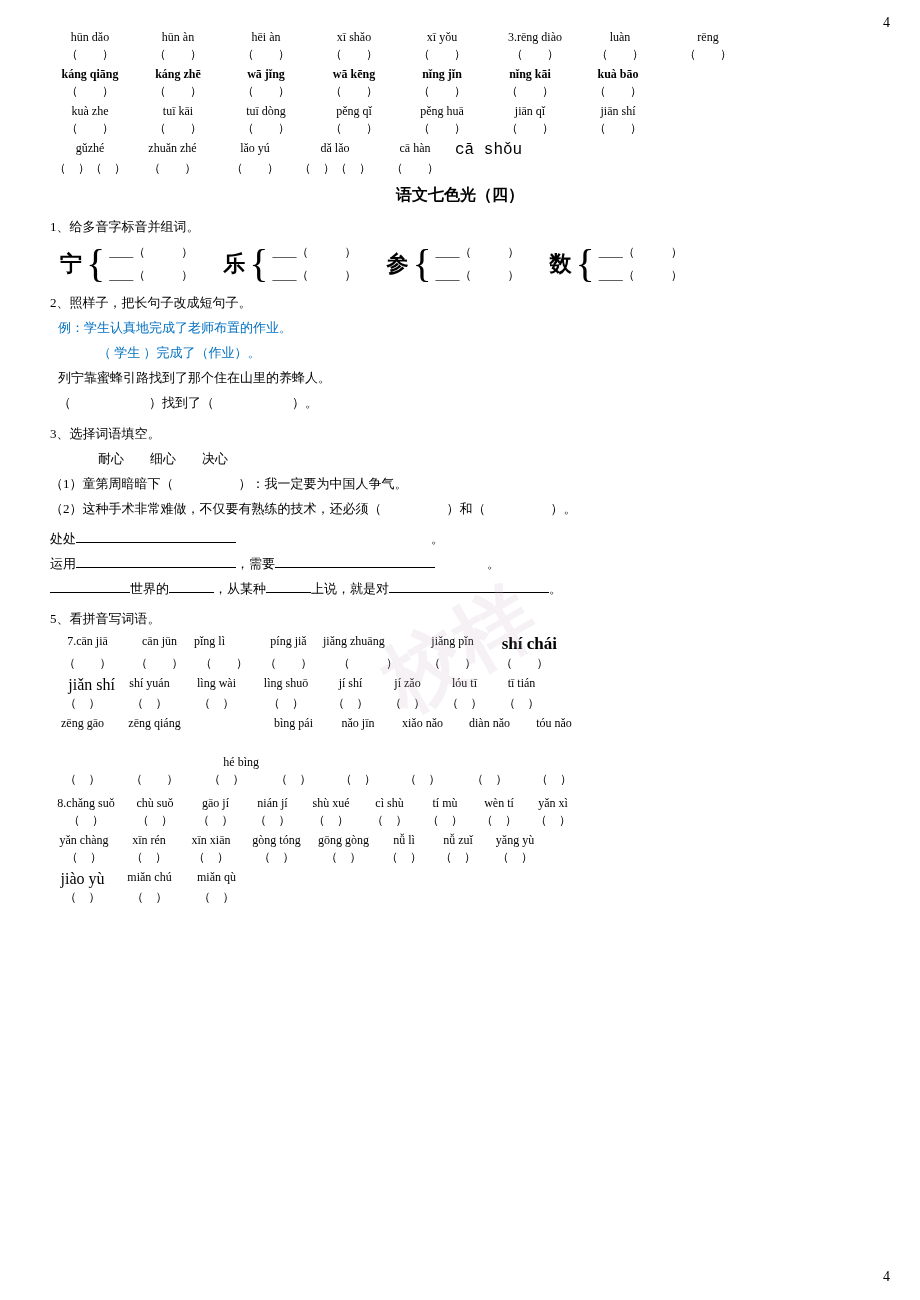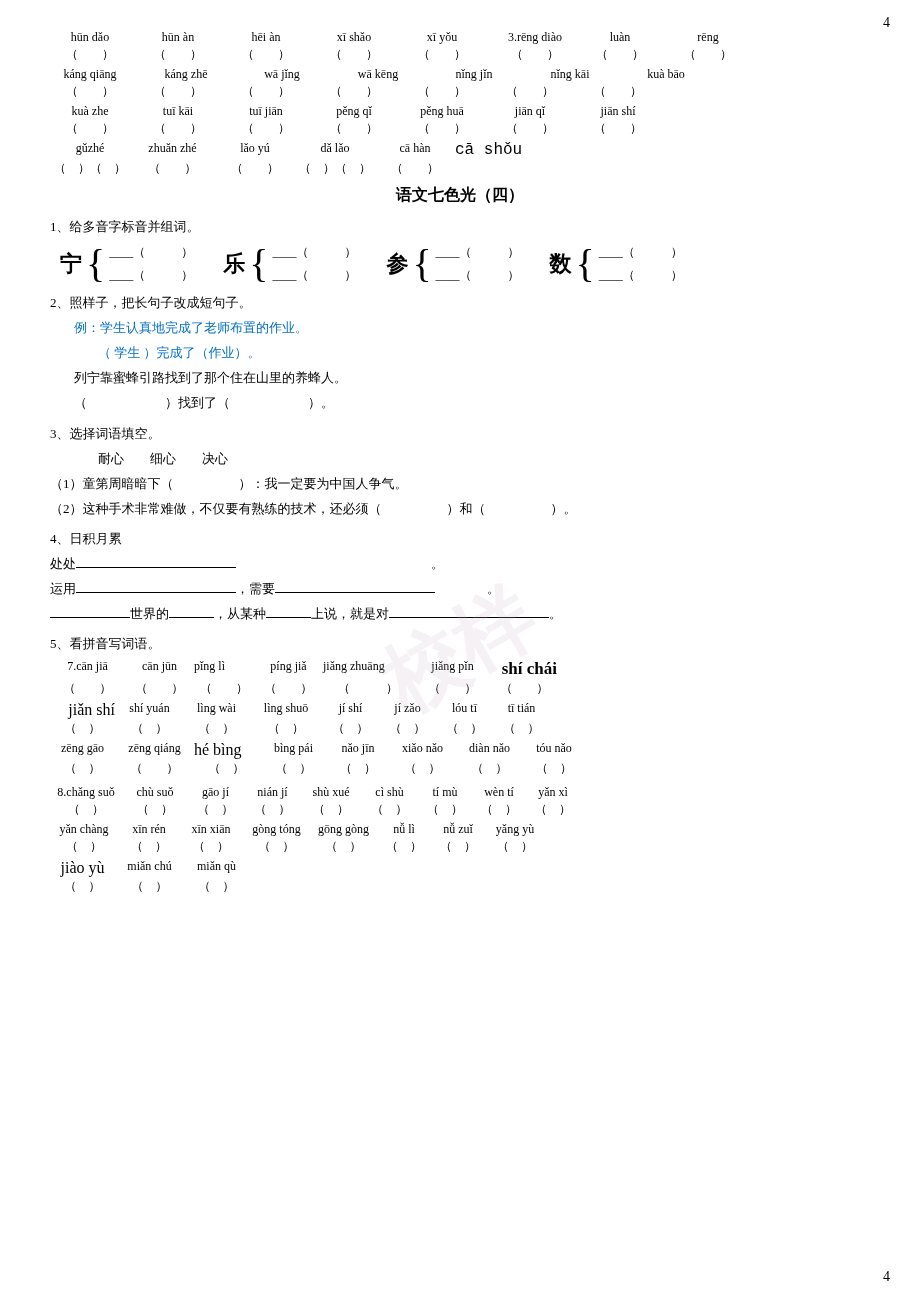--- a/index.html
+++ b/index.html
@@ -136,7 +136,7 @@
       </span>
   </div>
 
-  <div style="display:flex; flex-wrap:wrap; gap:8px; margin-bottom:1px;">
+  <div style="display:flex; flex-wrap:wrap; gap:0; margin-bottom:1px;font-weight:bold;">
     <span class="pg">
         <span class="py">káng qiāng</span>
       </span>

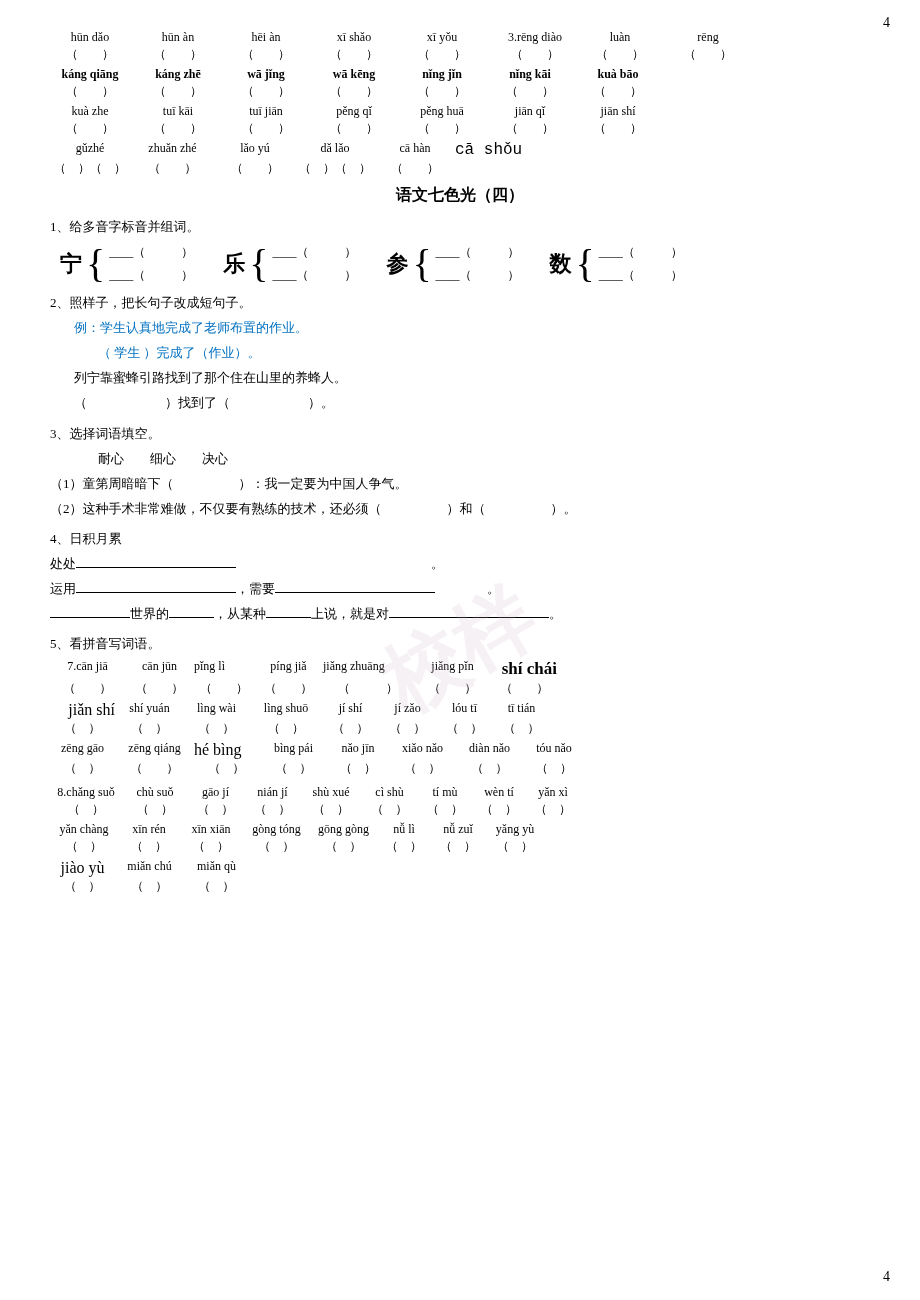--- a/index.html
+++ b/index.html
@@ -191,7 +191,7 @@
         <span class="py">tuī kāi</span>
       </span>
     <span class="pg">
-        <span class="py">tuī jiān</span>
+        <span class="py">tuī dòng</span>
       </span>
     <span class="pg">
         <span class="py">pěng qǐ</span>

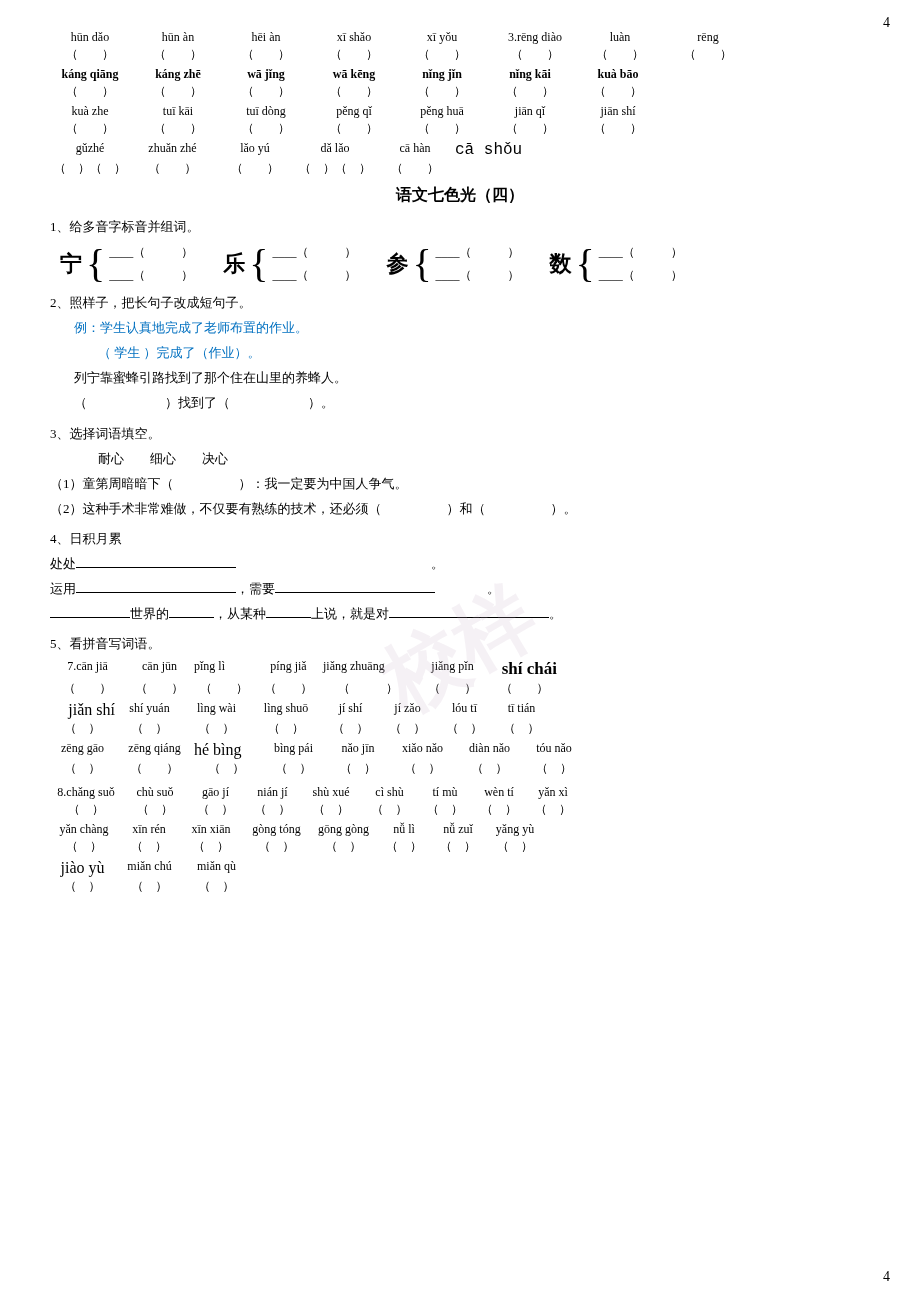--- a/index.html
+++ b/index.html
@@ -74,7 +74,7 @@
     }
     .pg .py { font-size: 12px; white-space: nowrap; }
     .pg .br { font-size: 12px; white-space: nowrap; }
-    .indent { margin-left: 24px; }
+    .indent { margin-left: 8px; }
     .indent2 { margin-left: 48px; }
     p { margin: 3px 0; font-size: 13px; line-height: 1.7; }
   </style>

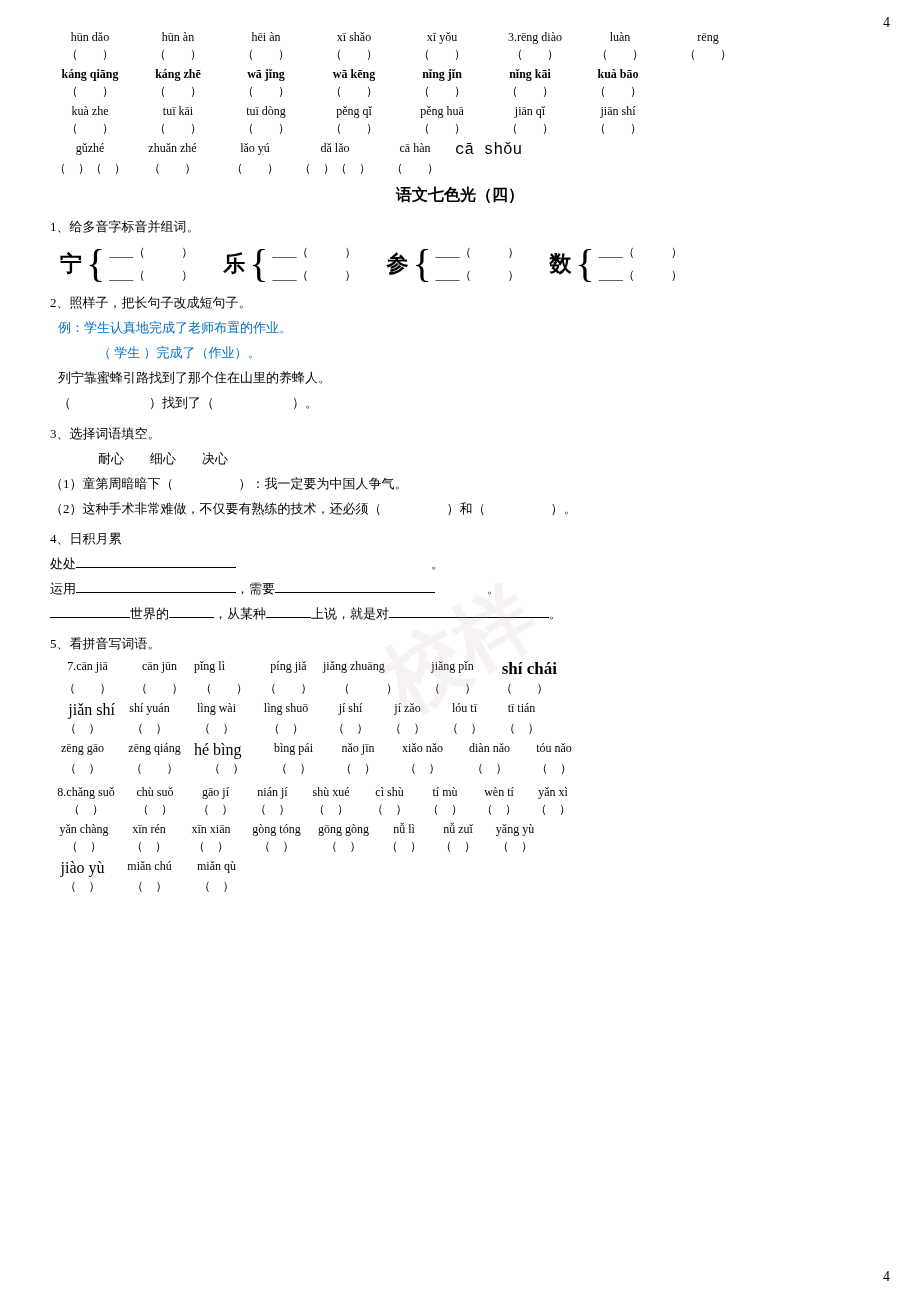--- a/index.html
+++ b/index.html
@@ -313,7 +313,6 @@
 </div>
 
 <div style="margin-top:8px;">
-  <p>4、日积月累</p>
   <p>处处<span class="blank-xlong"></span>　　　　　　　　　　　　　　　。</p>
   <p>运用<span class="blank-xlong"></span>，需要<span class="blank-xlong"></span>　　　　。</p>
   <p><span class="blank-medium"></span>世界的<span class="blank-short"></span>，从某种<span class="blank-short"></span>上说，就是对<span class="blank-xlong"></span>。</p>

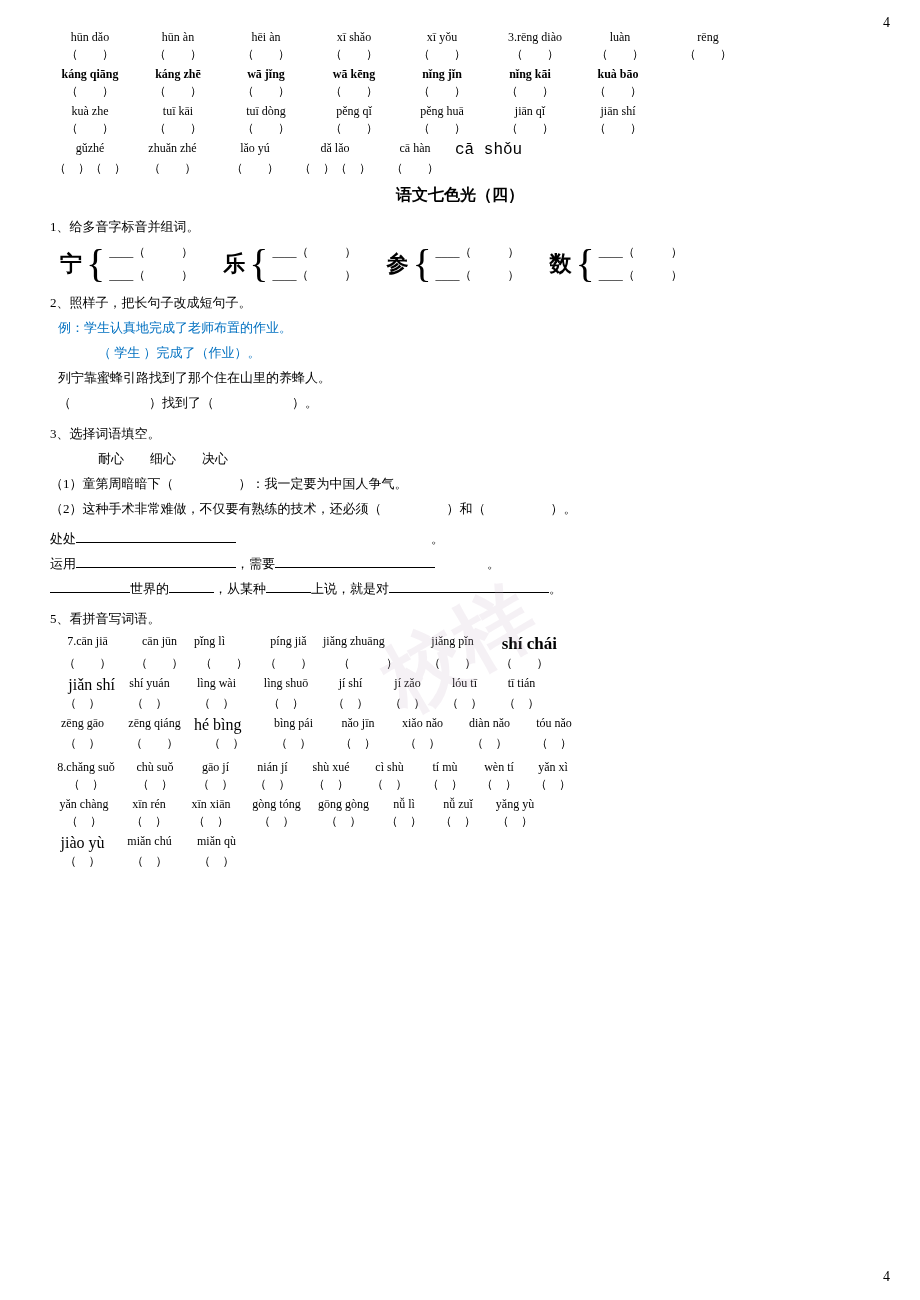--- a/index.html
+++ b/index.html
@@ -366,7 +366,7 @@
     <div style="display:flex; flex-wrap:wrap; gap:2px; margin-bottom:1px;">
       <span style="min-width:65px; font-size:12px; text-align:center;">zēng gāo</span>
       <span style="min-width:75px; font-size:12px; text-align:center;">zēng qiáng</span>
-      <span style="min-width:65px; font-size:16px; text-align:left;">hé bìng</span>
+      <span style="min-width:65px; font-size:12px; text-align:right;margin-top:39px;">hé bìng</span>
       <span style="min-width:65px; font-size:12px; text-align:center;">bìng pái</span>
       <span style="min-width:60px; font-size:12px; text-align:center;">nǎo jīn</span>
       <span style="min-width:65px; font-size:12px; text-align:center;">xiǎo nǎo</span>

